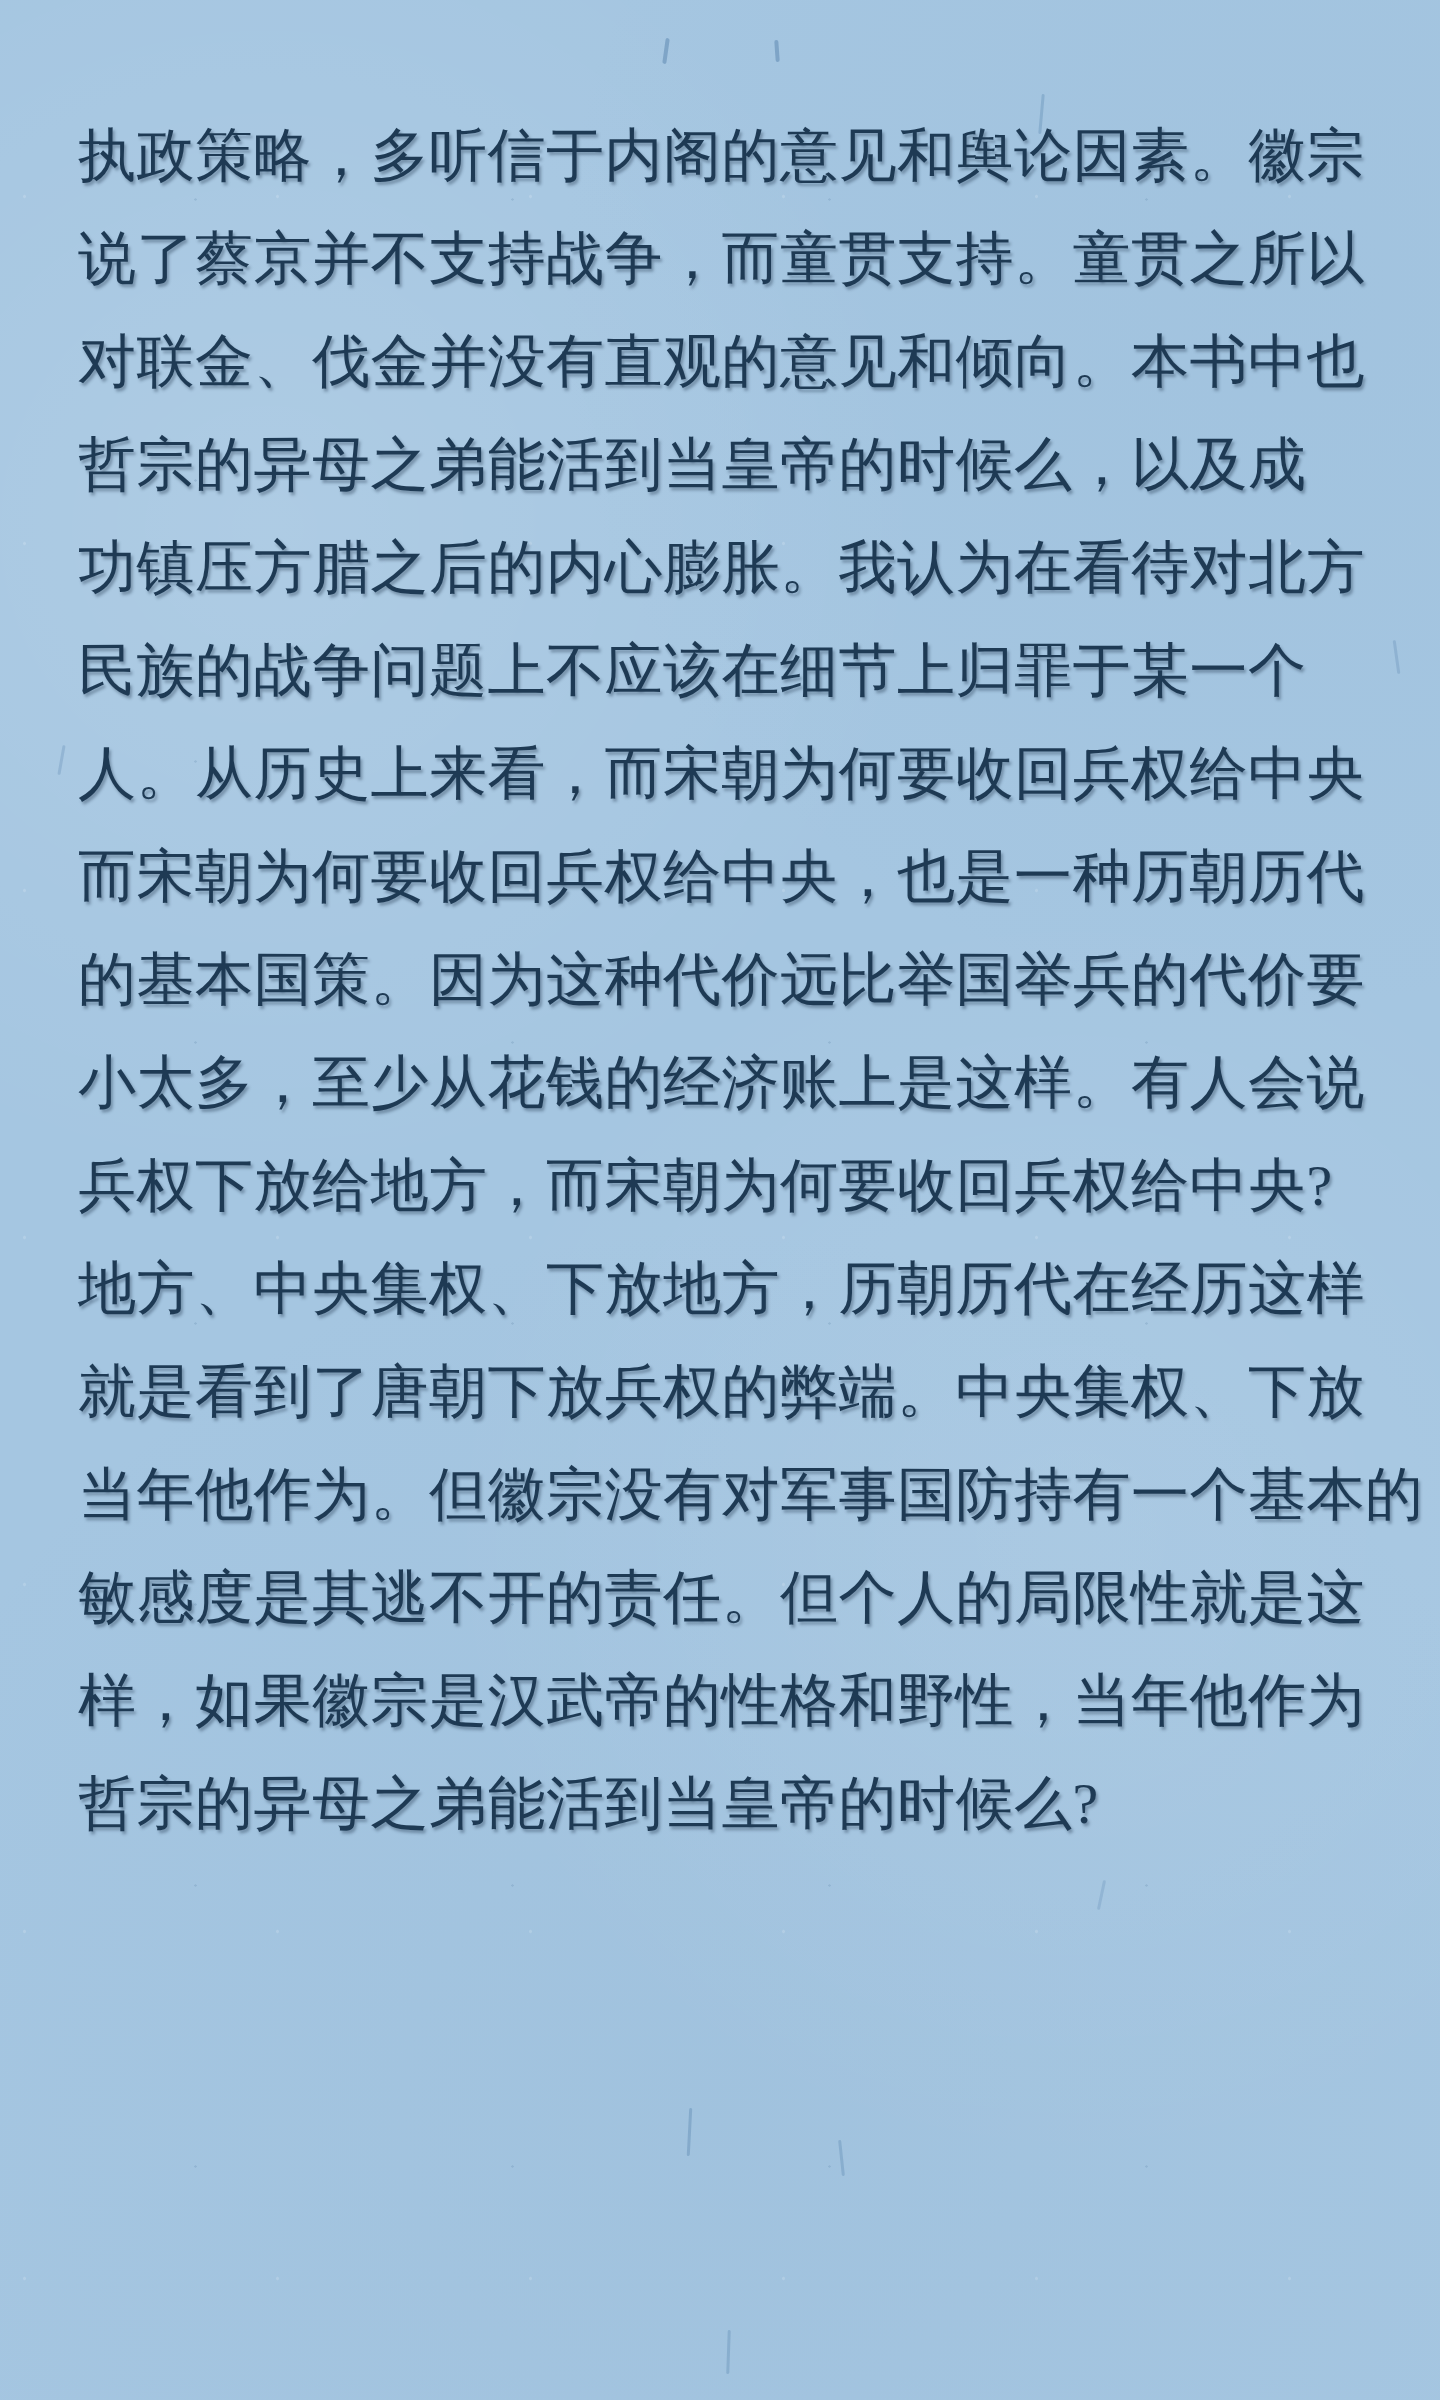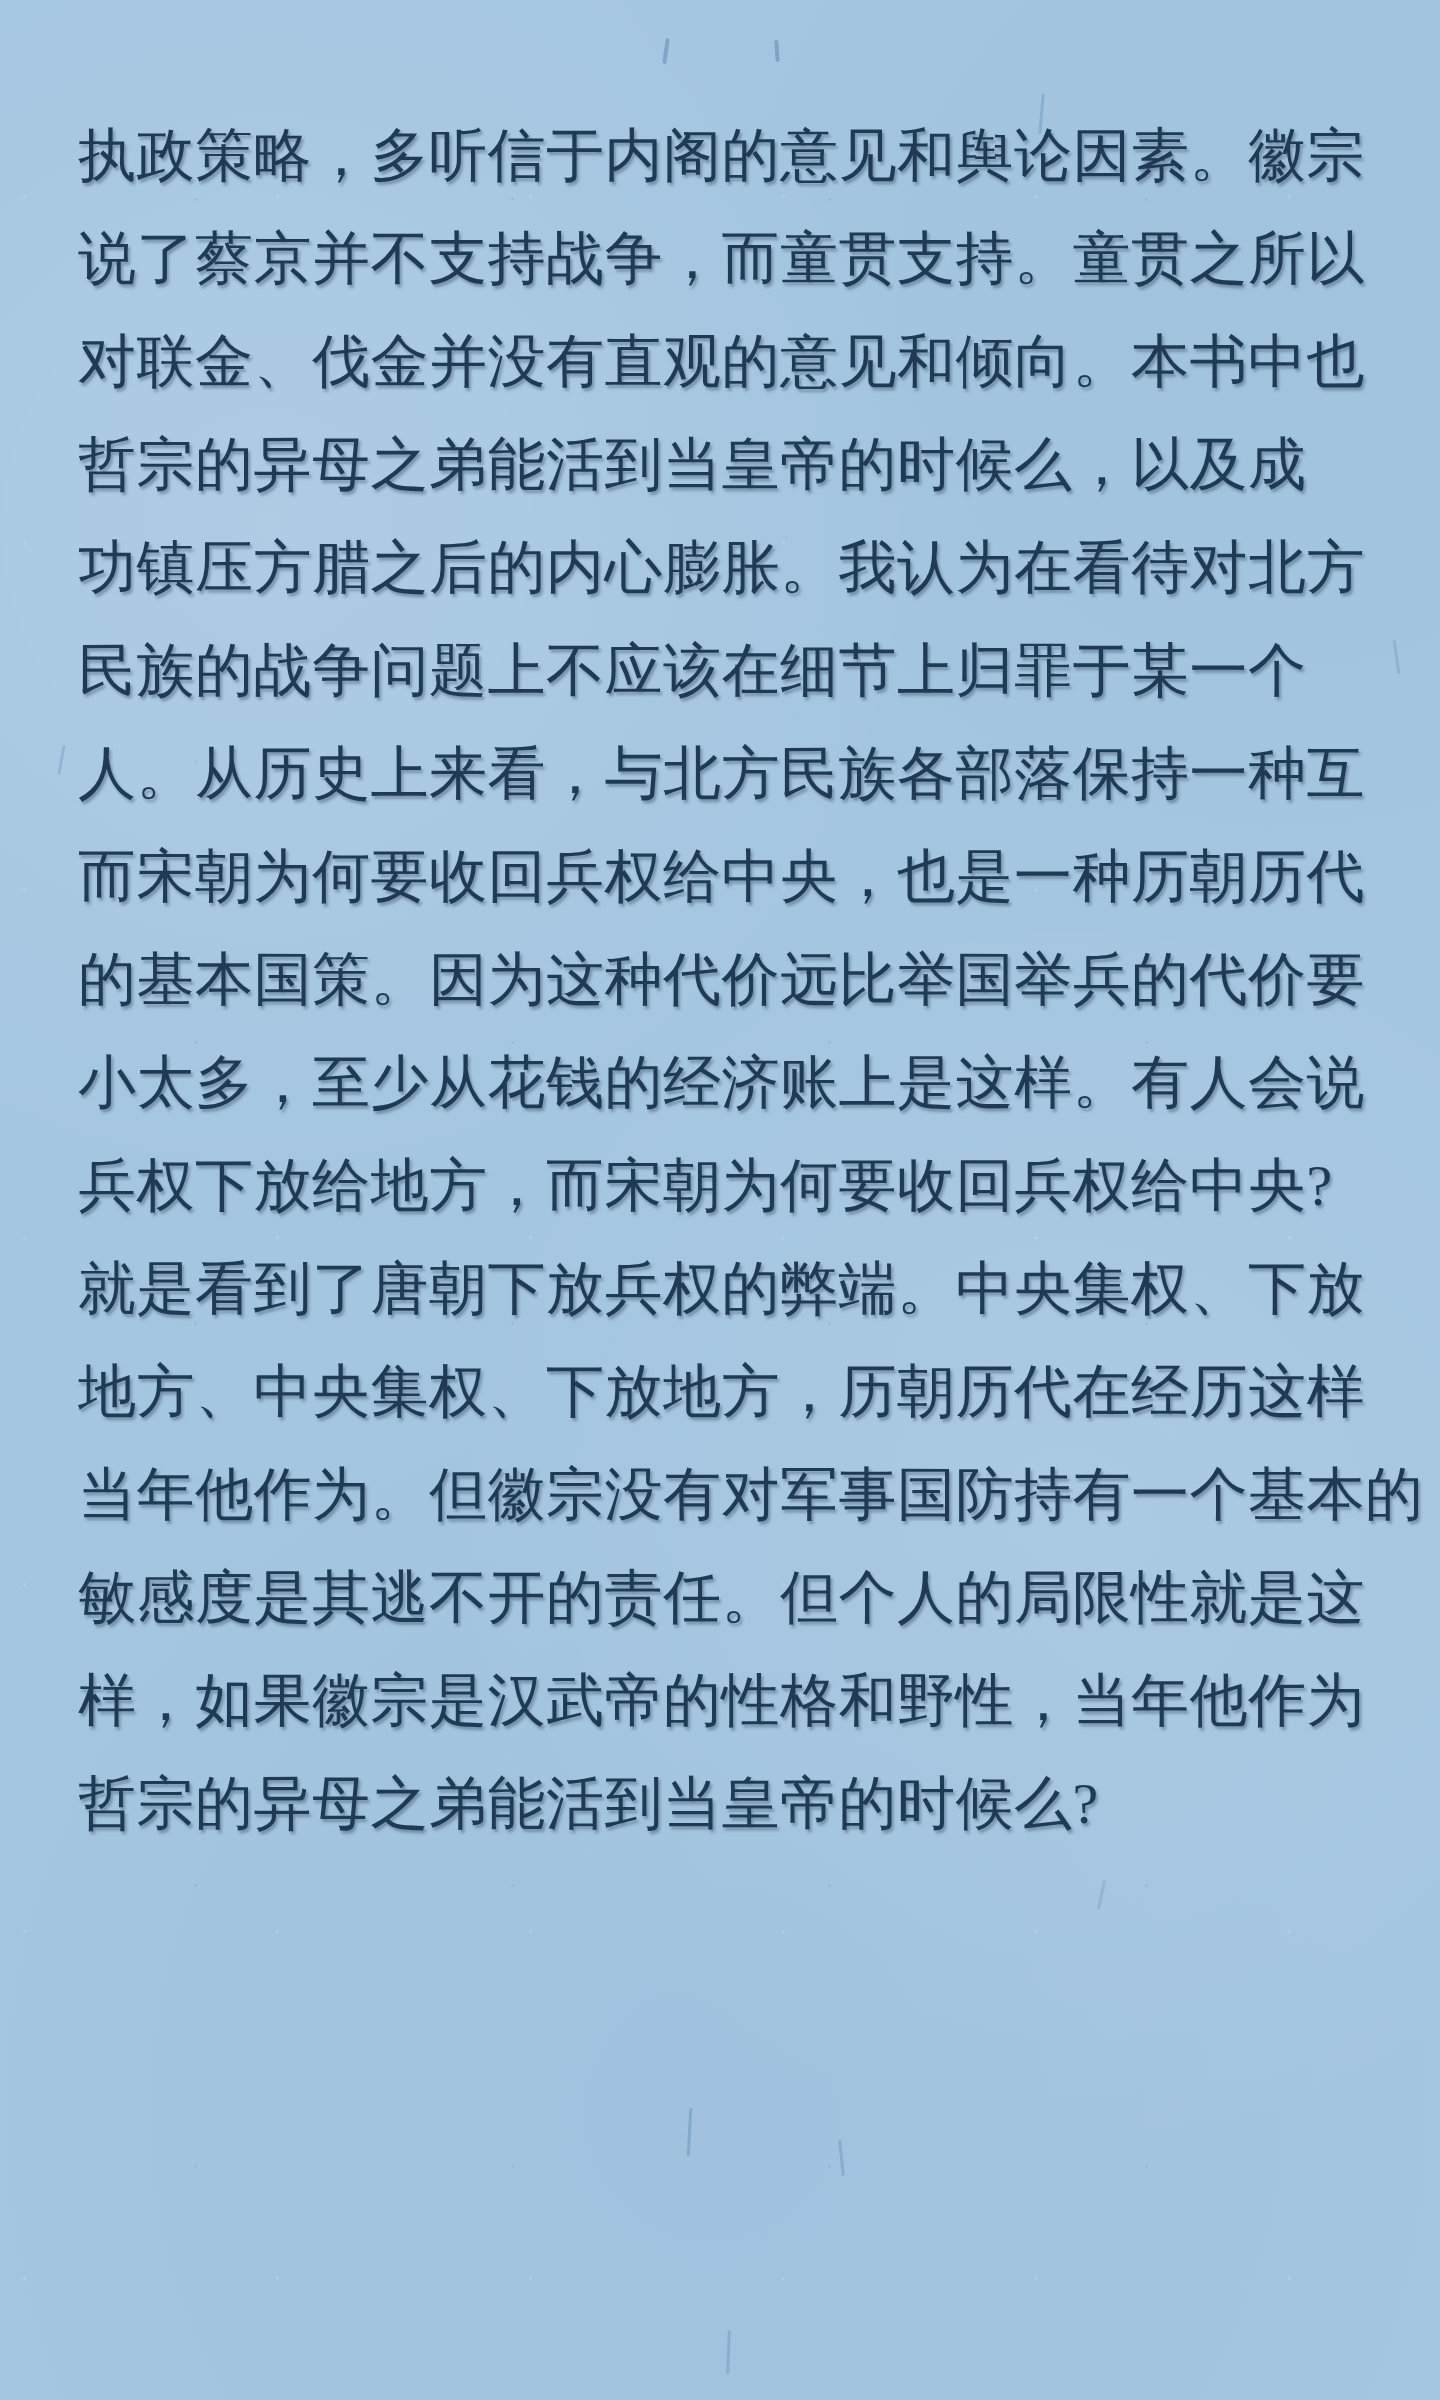--- a/index.html
+++ b/index.html
@@ -83,7 +83,7 @@
     <div class="text-line">哲宗的异母之弟能活到当皇帝的时候么，以及成</div>
     <div class="text-line">功镇压方腊之后的内心膨胀。我认为在看待对北方</div>
     <div class="text-line">民族的战争问题上不应该在细节上归罪于某一个</div>
-    <div class="text-line">人。从历史上来看，与北方民族各部落保持一种互</div>
+    <div class="text-line">人。从历史上来看，而宋朝为何要收回兵权给中央</div>
     <div class="text-line">而宋朝为何要收回兵权给中央，也是一种历朝历代</div>
     <div class="text-line">的基本国策。因为这种代价远比举国举兵的代价要</div>
     <div class="text-line">小太多，至少从花钱的经济账上是这样。有人会说</div>

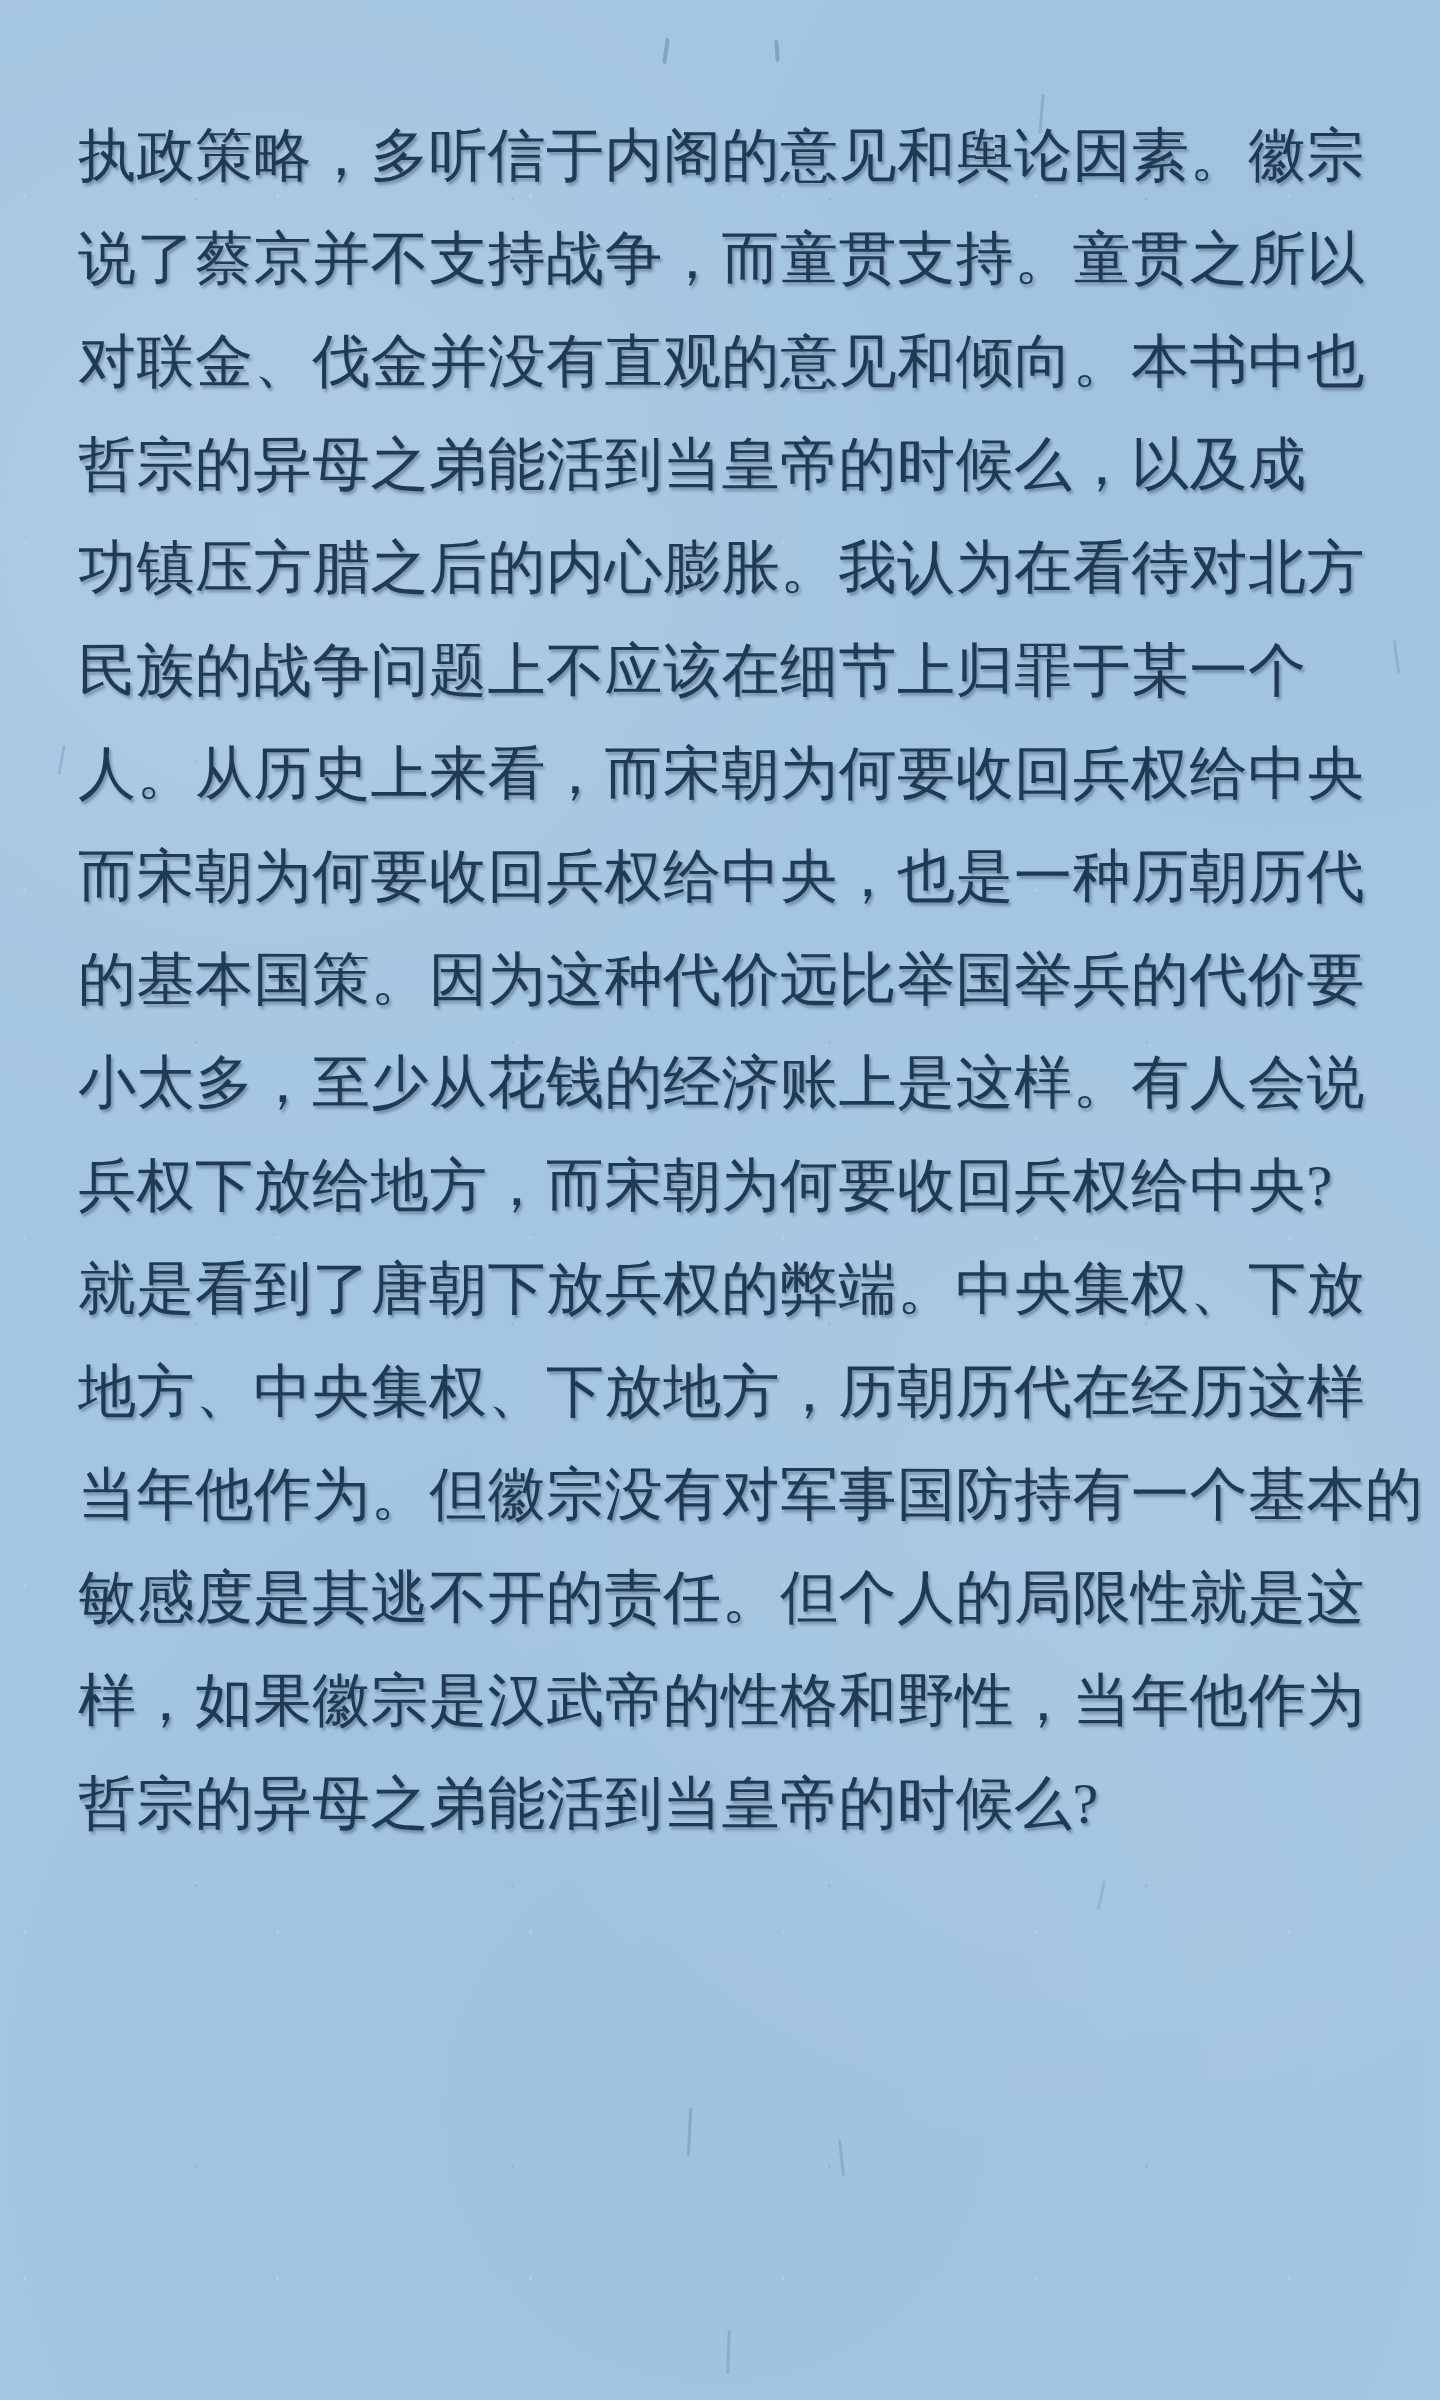--- a/index.html
+++ b/index.html
@@ -88,8 +88,8 @@
     <div class="text-line">的基本国策。因为这种代价远比举国举兵的代价要</div>
     <div class="text-line">小太多，至少从花钱的经济账上是这样。有人会说</div>
     <div class="text-line">兵权下放给地方，而宋朝为何要收回兵权给中央?</div>
+    <div class="text-line">地方、中央集权、下放地方，历朝历代在经历这样</div>
     <div class="text-line">就是看到了唐朝下放兵权的弊端。中央集权、下放</div>
-    <div class="text-line">地方、中央集权、下放地方，历朝历代在经历这样</div>
     <div class="text-line">当年他作为。但徽宗没有对军事国防持有一个基本的</div>
     <div class="text-line">敏感度是其逃不开的责任。但个人的局限性就是这</div>
     <div class="text-line">样，如果徽宗是汉武帝的性格和野性，当年他作为</div>

